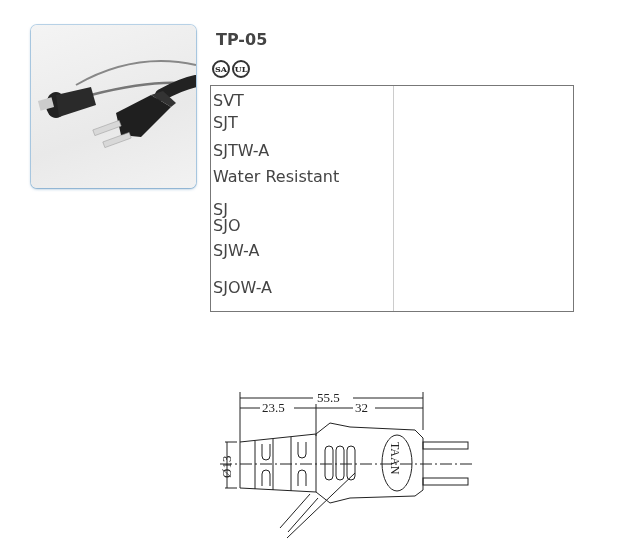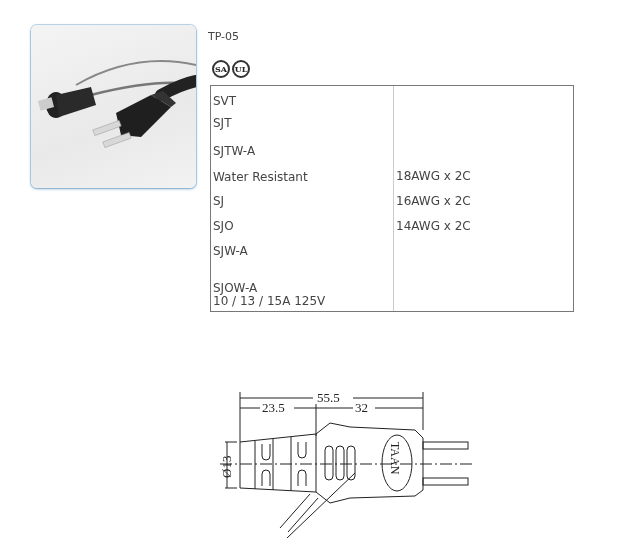--- a/index.html
+++ b/index.html
@@ -8,7 +8,7 @@
   .photo-frame { position:absolute; left:31px; top:25px; width:165px; height:163px;
     border-radius:6px; background:linear-gradient(160deg,#f4f4f4 0%,#e9e9e9 60%,#f2f2f2 100%);
     box-shadow:0 1px 3px rgba(60,120,170,0.55), 0 0 0 1px rgba(120,170,210,0.45); overflow:hidden; }
-  .title { position:absolute; left:208px; top:30px; font-size:11px; font-weight:normal; color:#444; }
+  .title { position:absolute; left:216px; top:30px; font-size:16px; font-weight:bold; color:#444; }
   .certs { position:absolute; left:212px; top:60px; display:flex; gap:2px; }
   .cert { width:18px; height:18px; border:2px solid #333; border-radius:50%; box-sizing:border-box;
     font-size:8px; font-weight:bold; display:flex; align-items:center; justify-content:center; color:#222;

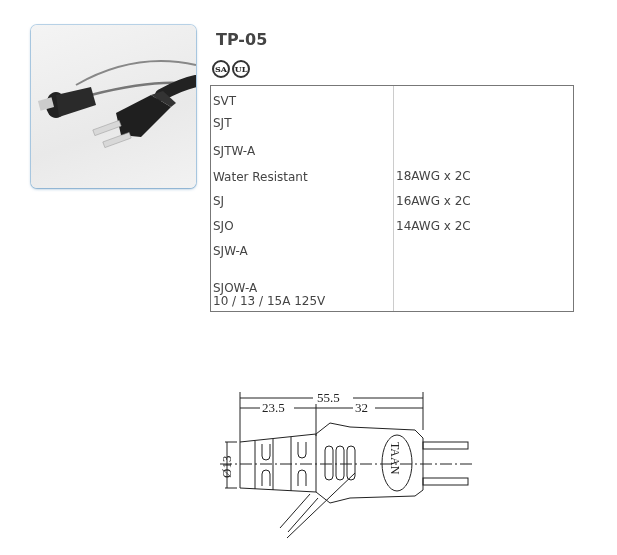--- a/index.html
+++ b/index.html
@@ -17,7 +17,7 @@
     border:1px solid #777; border-collapse:collapse; box-sizing:border-box; }
   .col-left { position:absolute; left:0; top:0; width:182px; height:100%; border-right:1px solid #ccc; }
   .col-right { position:absolute; left:183px; top:0; right:0; height:100%; }
-  .cell { position:absolute; left:2px; font-size:12px; color:#444; white-space:nowrap; line-height:14px; }
+  .cell { position:absolute; left:2px; font-size:16px; color:#444; white-space:nowrap; line-height:14px; }
   .drawing { position:absolute; left:215px; top:378px; width:270px; height:168px; }
 </style>
 </head>

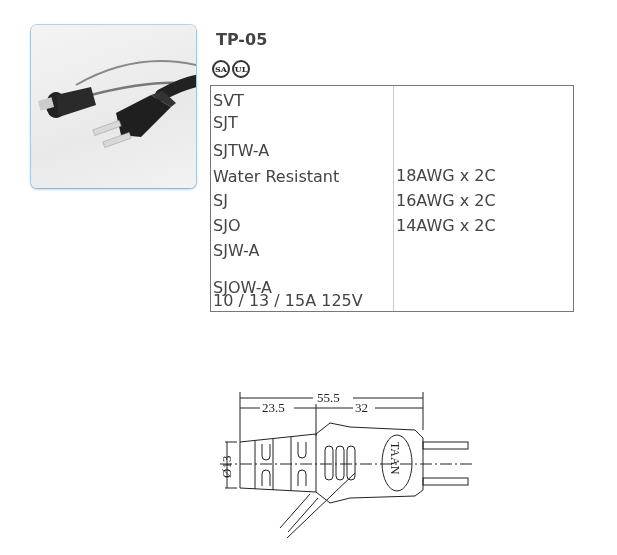--- a/index.html
+++ b/index.html
@@ -57,11 +57,6 @@
     <div class="cell" style="top:195px">SJOW-A</div>
     <div class="cell" style="top:208px">10 / 13 / 15A 125V</div>
   </div>
-  <div class="col-right">
-    <div class="cell" style="top:83px">18AWG x 2C</div>
-    <div class="cell" style="top:108px">16AWG x 2C</div>
-    <div class="cell" style="top:133px">14AWG x 2C</div>
-  </div>
 </div>
 
 <svg class="drawing" viewBox="0 0 270 168">

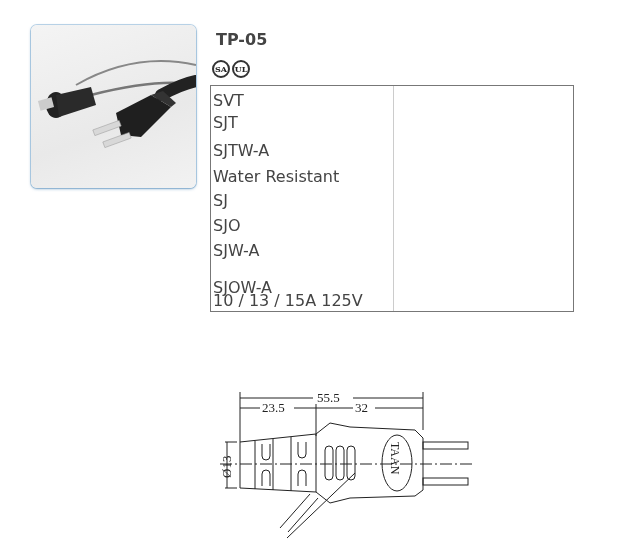--- a/index.html
+++ b/index.html
@@ -51,7 +51,7 @@
     <div class="cell" style="top:30px">SJT</div>
     <div class="cell" style="top:58px">SJTW-A</div>
     <div class="cell" style="top:84px">Water Resistant</div>
-    <div class="cell" style="top:108px">SJ</div>
+    <div class="cell" style="top:117px">SJ</div>
     <div class="cell" style="top:133px">SJO</div>
     <div class="cell" style="top:158px">SJW-A</div>
     <div class="cell" style="top:195px">SJOW-A</div>

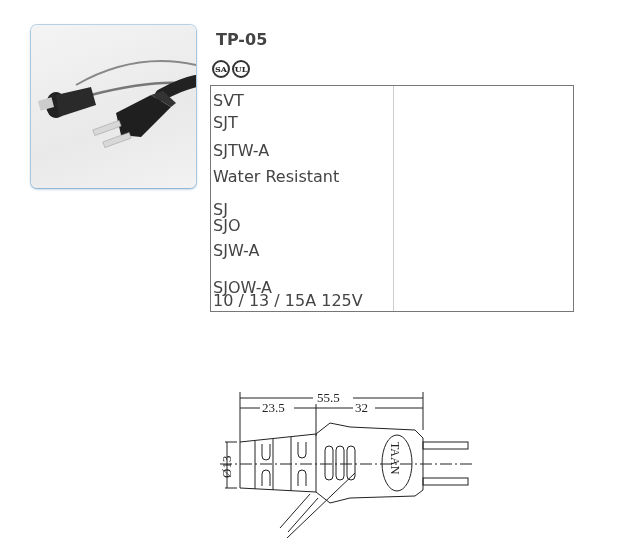--- a/index.html
+++ b/index.html
@@ -55,7 +55,6 @@
     <div class="cell" style="top:133px">SJO</div>
     <div class="cell" style="top:158px">SJW-A</div>
     <div class="cell" style="top:195px">SJOW-A</div>
-    <div class="cell" style="top:208px">10 / 13 / 15A 125V</div>
   </div>
 </div>
 

